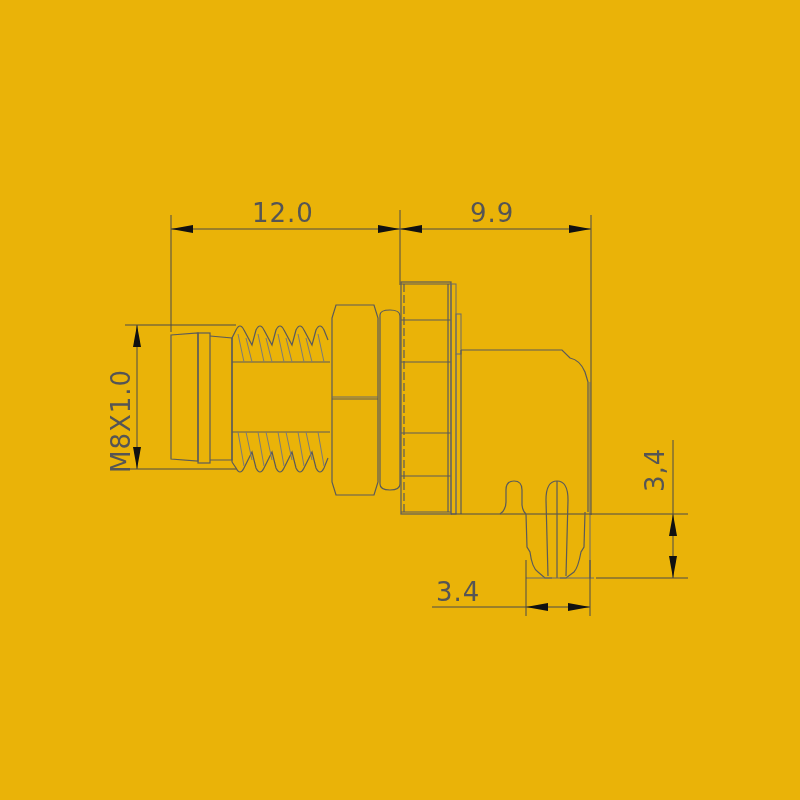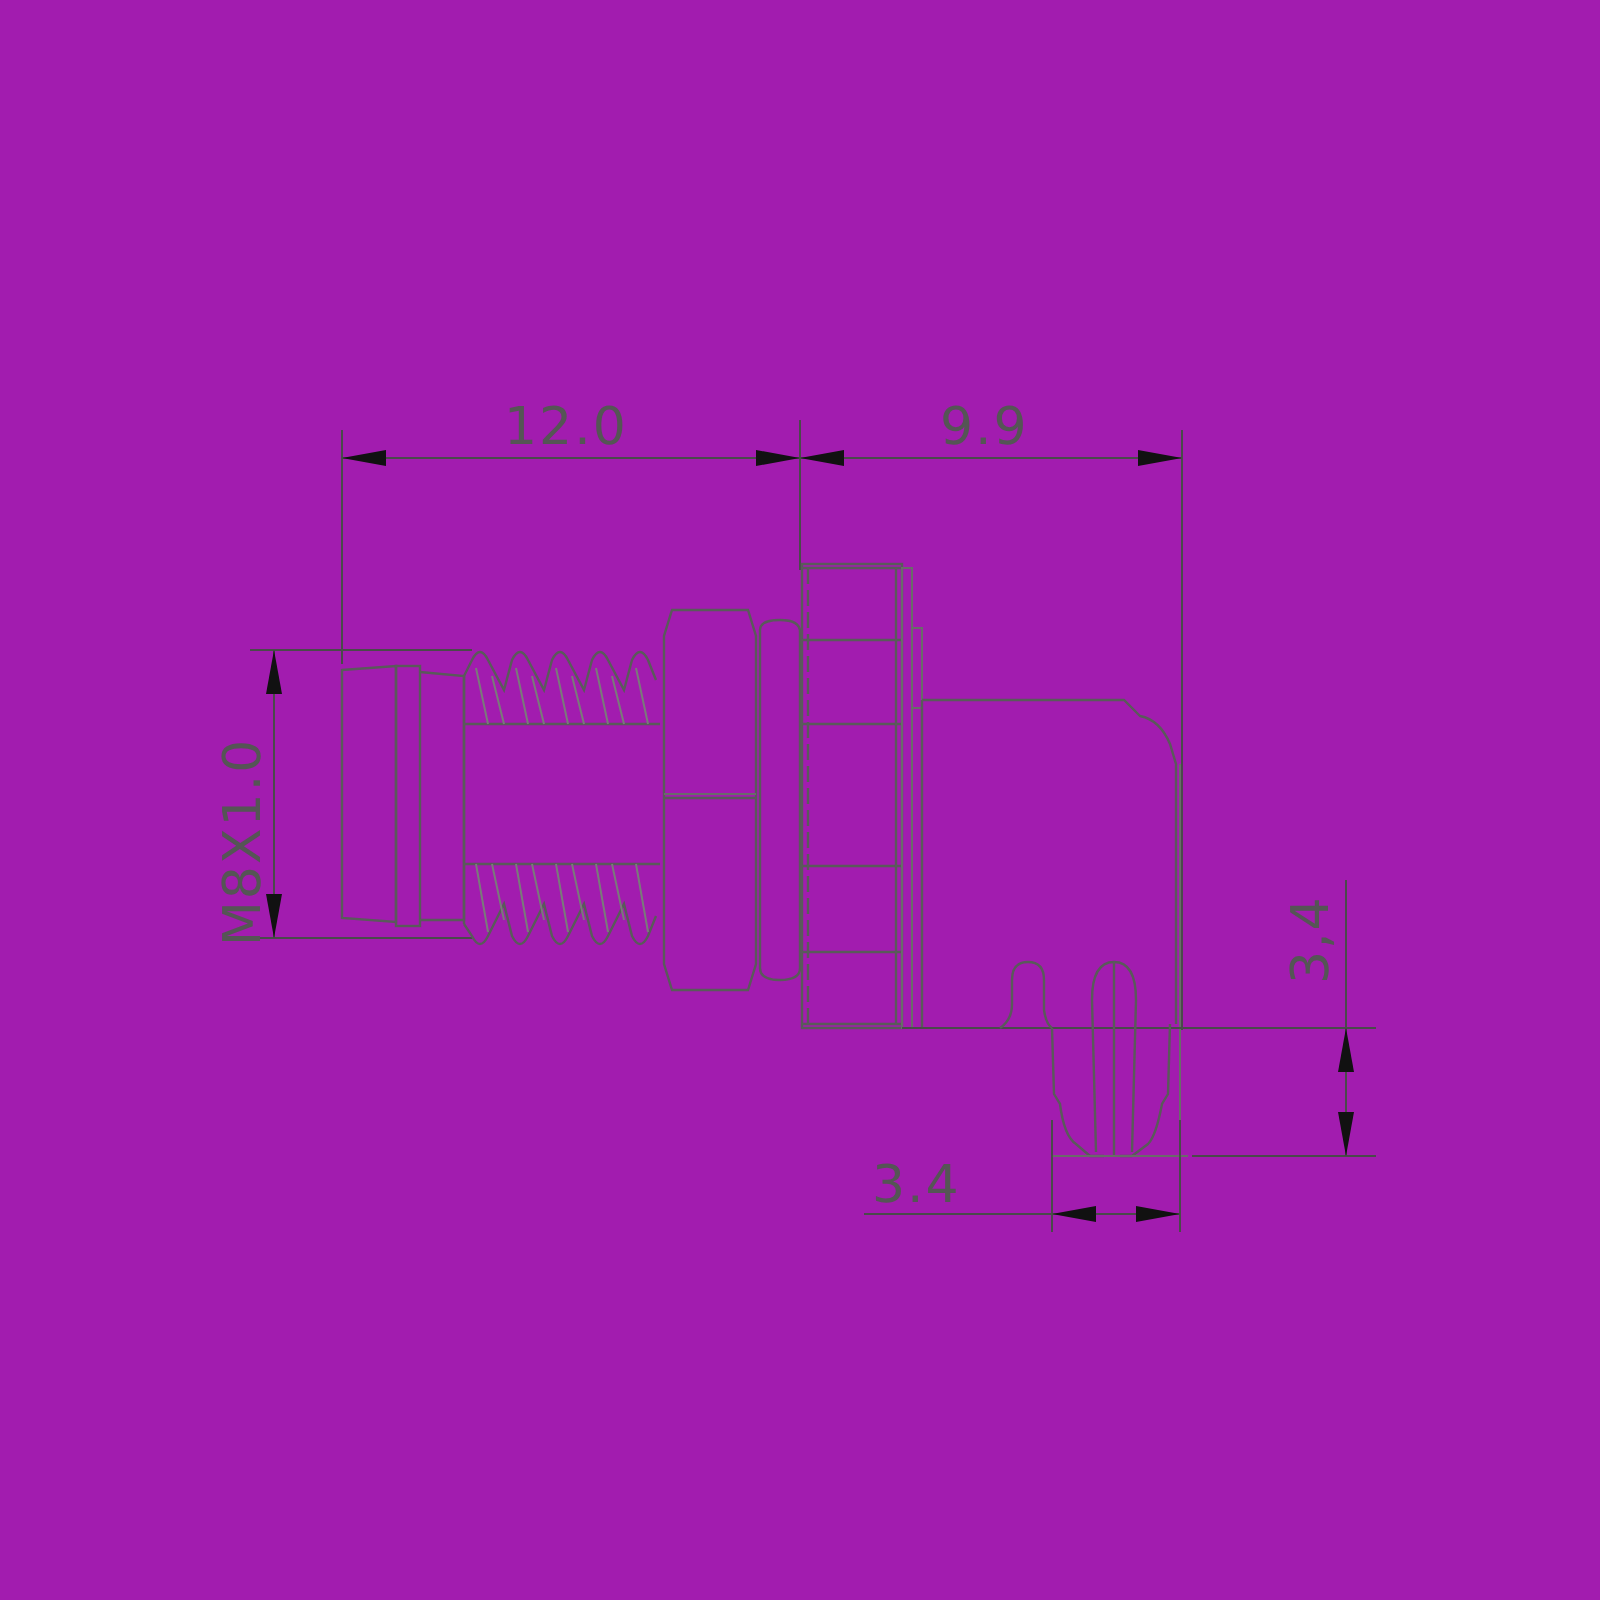--- a/index.html
+++ b/index.html
@@ -3,7 +3,7 @@
 <meta charset="utf-8">
 <style>
   html, body { margin: 0; padding: 0; background: #ffffff; }
-  #stage { position: relative; width: 800px; height: 800px; background: #a21caf; overflow: hidden; }
+  #stage { position: relative; width: 800px; height: 800px; background: #eab308; overflow: hidden; }
   svg { position: absolute; left: 0; top: 0; }
   .ln { stroke: #5a5a5a; stroke-width: 1.2; fill: none; }
   .thin { stroke: #6a6a6a; stroke-width: 1; fill: none; }

